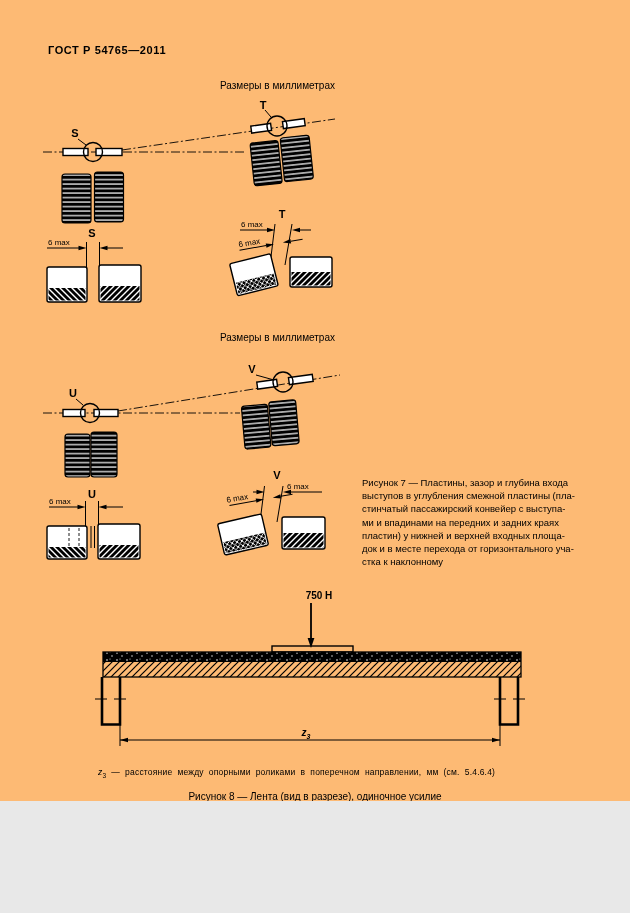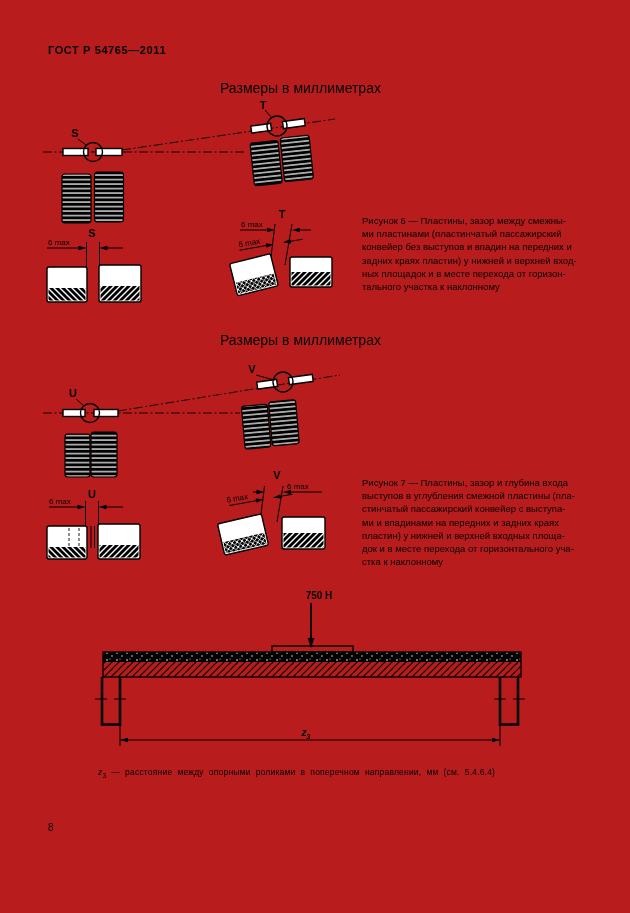--- a/index.html
+++ b/index.html
@@ -3,7 +3,7 @@
 <meta charset="utf-8">
 <style>
   html,body{margin:0;padding:0;background:#e8e8e8;}
-  .page{position:relative;width:630px;height:913px;background:#b91c1c;overflow:hidden;
+  .page{position:relative;width:630px;height:801px;background:#fdba74;overflow:hidden;
         font-family:"Liberation Sans",sans-serif;color:#000;}
   .abs{position:absolute;}
   .hdr{font-weight:bold;font-size:11px;letter-spacing:.6px;}

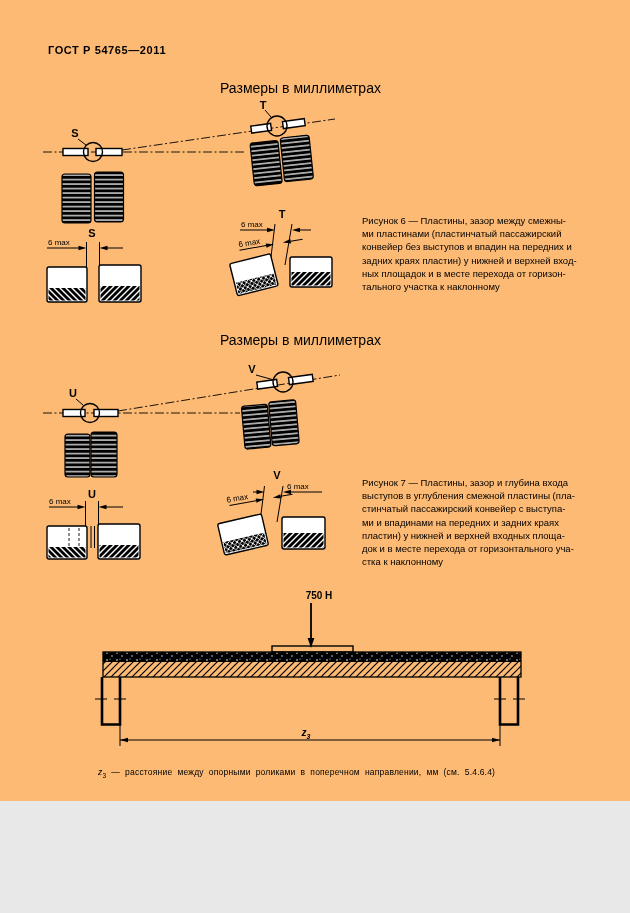--- a/index.html
+++ b/index.html
@@ -7,7 +7,7 @@
         font-family:"Liberation Sans",sans-serif;color:#000;}
   .abs{position:absolute;}
   .hdr{font-weight:bold;font-size:11px;letter-spacing:.6px;}
-  .note{font-size:14px;}
+  .note{font-size:10px;}
   .cap{font-size:9.5px;line-height:13.2px;white-space:pre-line;}
   .cap8{font-size:10px;text-align:center;width:630px;}
   .foot{font-size:8.5px;word-spacing:2.5px;letter-spacing:.2px;}

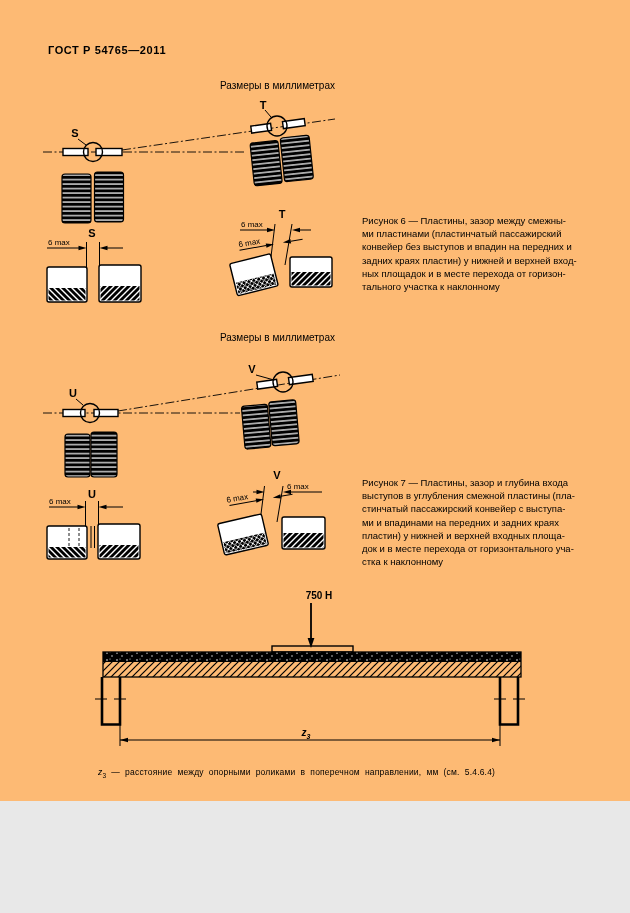--- a/index.html
+++ b/index.html
@@ -144,12 +144,6 @@
     </g>
   </svg>
 
-  <div class="abs cap" style="left:362px;top:214px;width:236px;">Рисунок 6 — Пластины, зазор между смежны-
-ми пластинами (пластинчатый пассажирский
-конвейер без выступов и впадин на передних и
-задних краях пластин) у нижней и верхней вход-
-ных площадок и в месте перехода от горизон-
-тального участка к наклонному</div>
 
   <div class="abs note" style="left:220px;top:332px;">Размеры в миллиметрах</div>
 

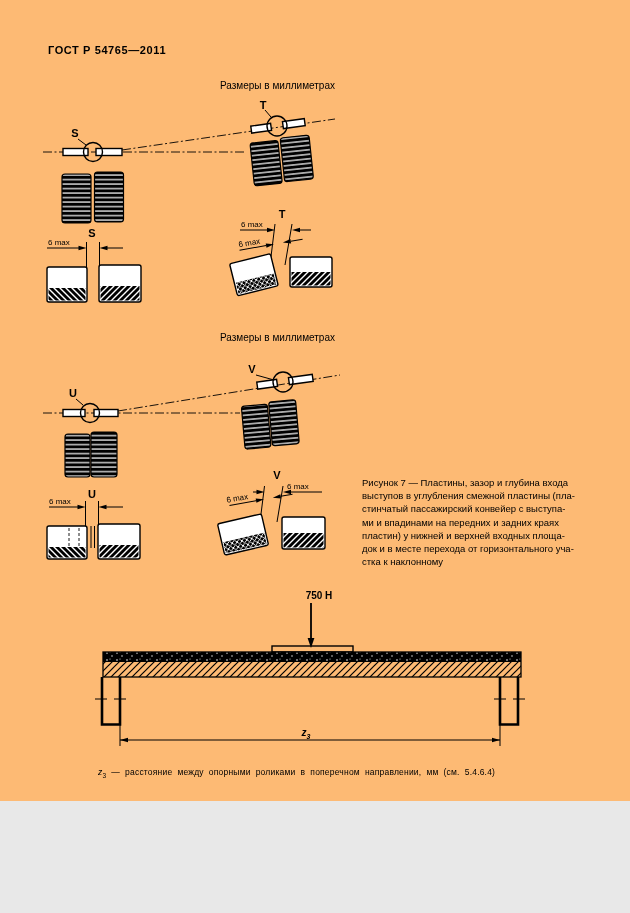--- a/index.html
+++ b/index.html
@@ -268,6 +268,7 @@
     <span class="it">z</span><sub>3</sub>&nbsp;<span>— расстояние между опорными роликами в поперечном направлении, мм (см. 5.4.6.4)</span>
   </div>
 
+  <div class="abs cap8" style="left:0;top:791px;">Рисунок 8 — Лента (вид в разрезе), одиночное усилие</div>
 
   <div class="abs pgnum" style="left:48px;top:822px;">8</div>
 

